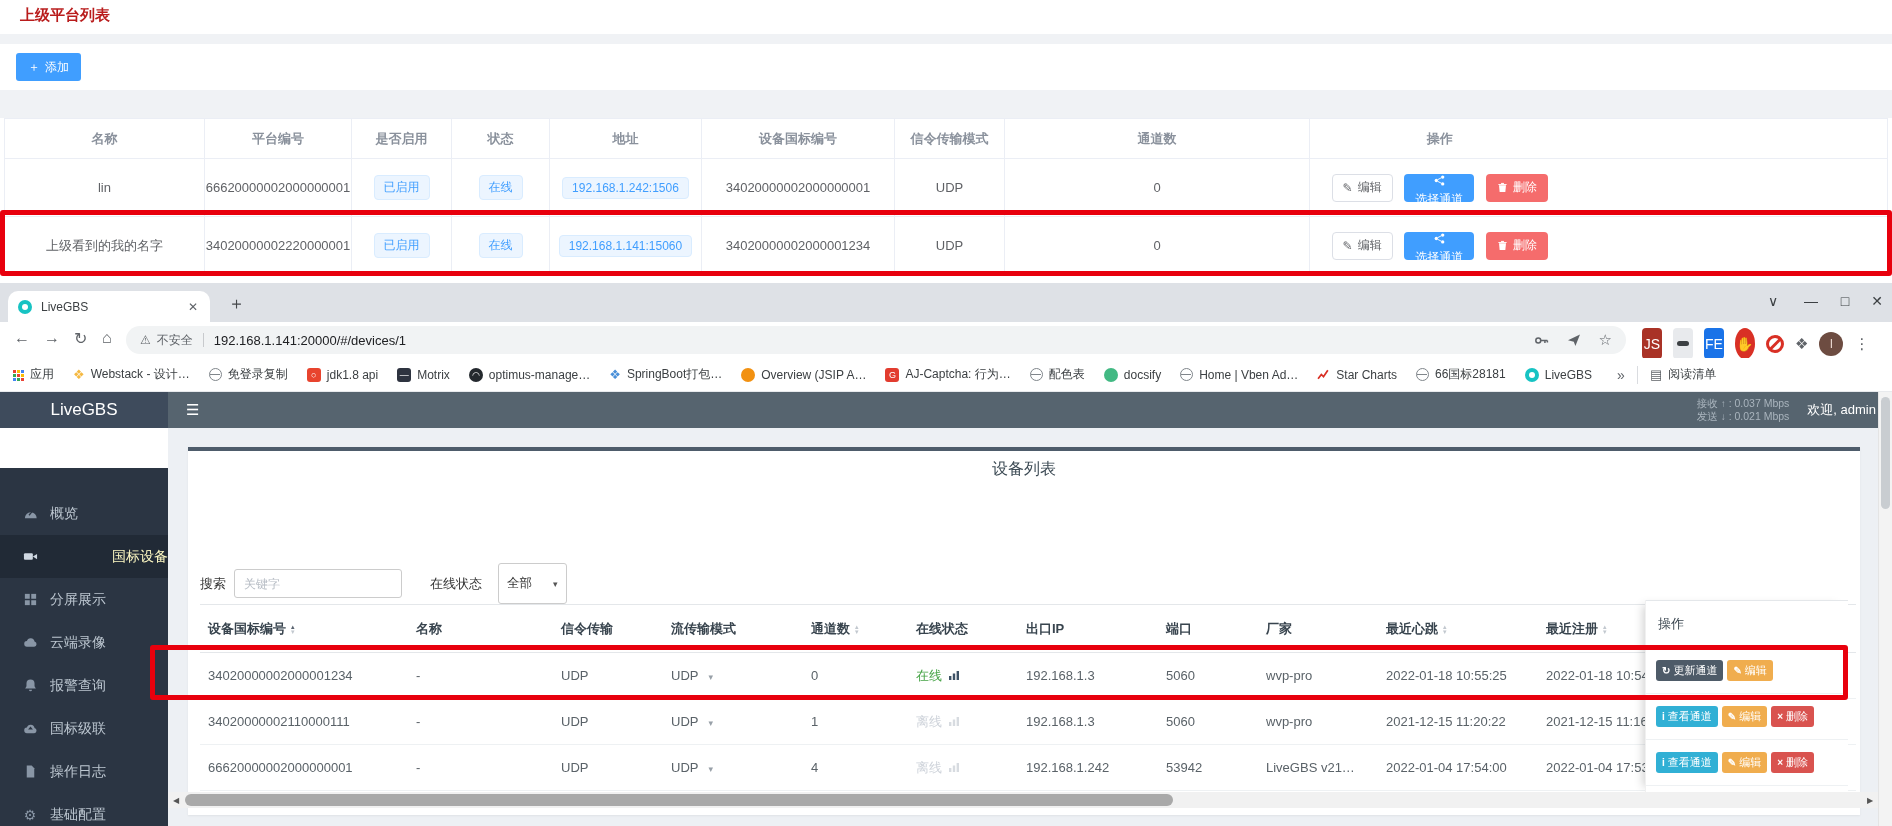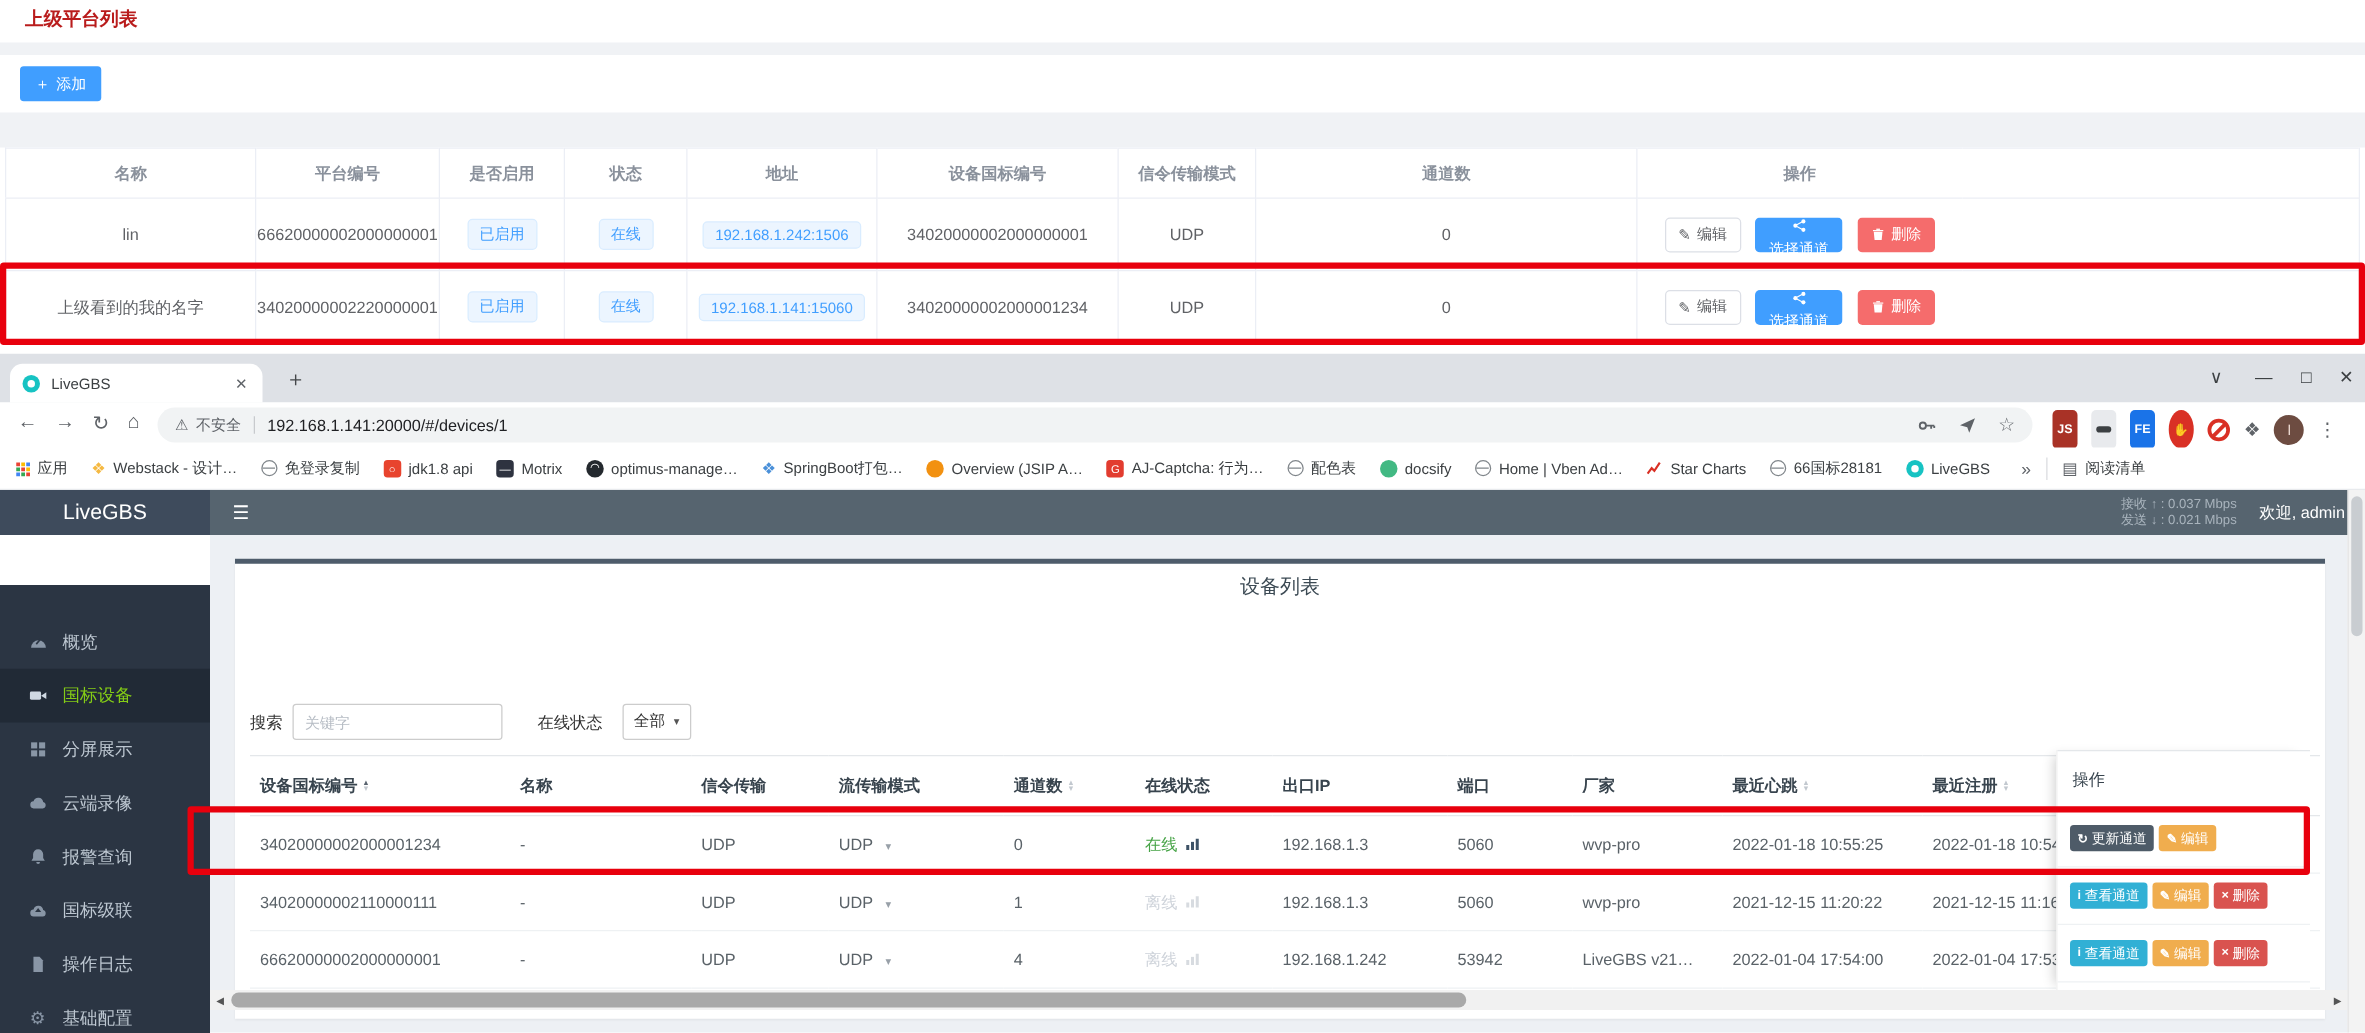--- a/index.html
+++ b/index.html
@@ -63,7 +63,7 @@
   .omni-right { margin-left:auto; display:flex; align-items:center; gap:18px; }
   .ext-row { position:absolute; top:6px; display:flex; align-items:center; gap:11px; }
   .ext { width:20px; height:31px; border-radius:4px; display:flex; align-items:center;
-    justify-content:center; font-size:10px; font-weight:bold; color:#fff; cursor:pointer; }
+    justify-content:center; font-size:14px; font-weight:normal; color:#fff; cursor:pointer; }
   .avatar { width:24px; height:24px; border-radius:50%; background:#6d4c41; color:#e8d5cd;
     font-size:12px; display:flex; align-items:center; justify-content:center; cursor:pointer; }
   .nosign { width:18px; height:18px; border:3px solid #d93025; border-radius:50%; position:relative; cursor:pointer; }

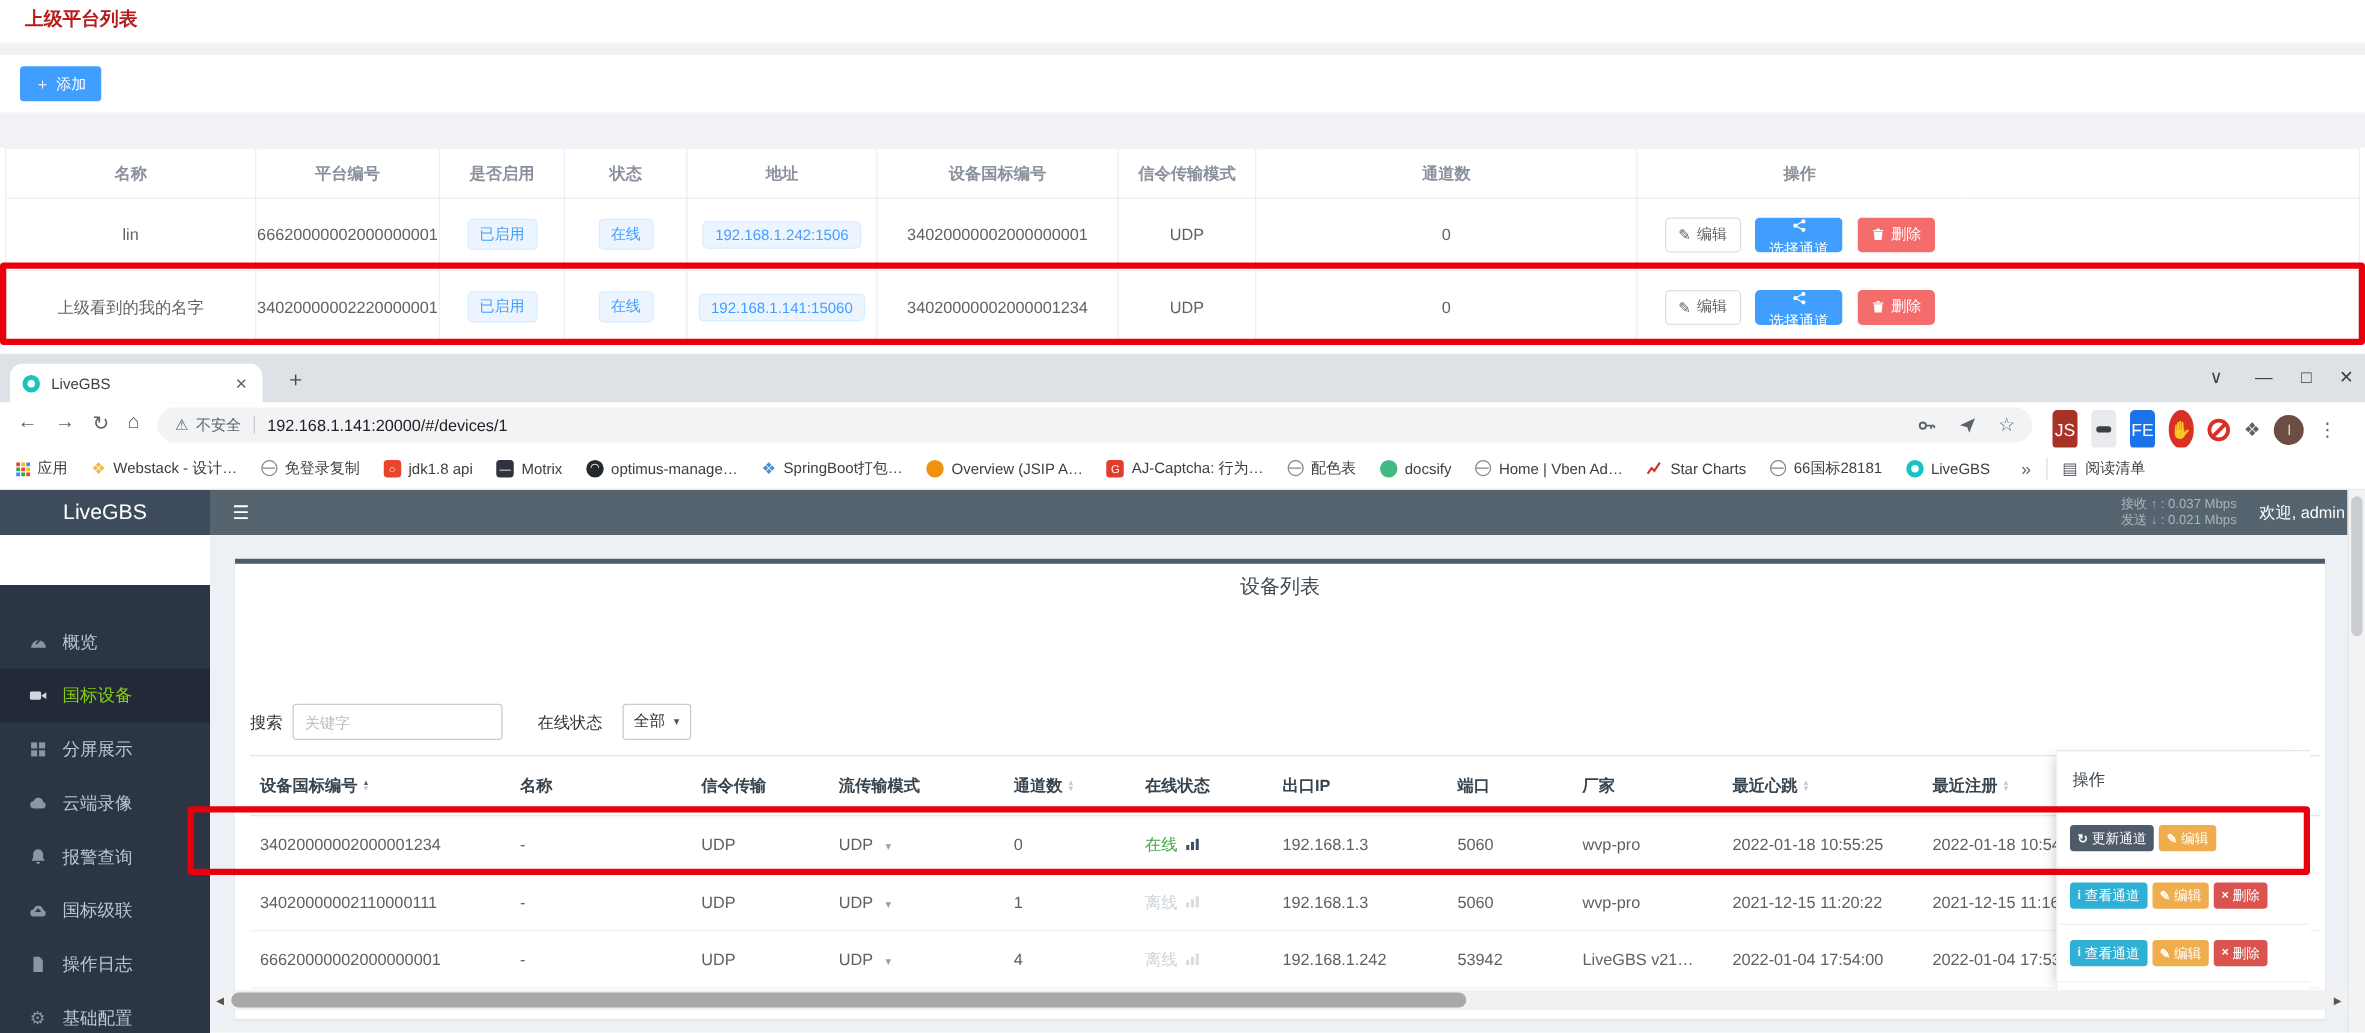--- a/index.html
+++ b/index.html
@@ -100,7 +100,7 @@
 
   #sidebar { left:0; top:428px; width:168px; height:398px; background:#2b3543; padding-top:24px;margin-top:40px; }
   .nav-item { height:43px; display:flex; align-items:center; padding-left:22px; cursor:pointer; color:#bdc7d1; }
-  .nav-item.active { background:#212a36; color:#84cc16; }
+  .nav-item.active { background:#212a36; color:#fef9c3;justify-content:space-between; }
   .nav-ico { width:16px; height:16px; margin-right:12px; color:#8996a6; display:flex;
     align-items:center; justify-content:center; font-size:14px; }
   .nav-item.active .nav-ico { color:#cfd8e2; }

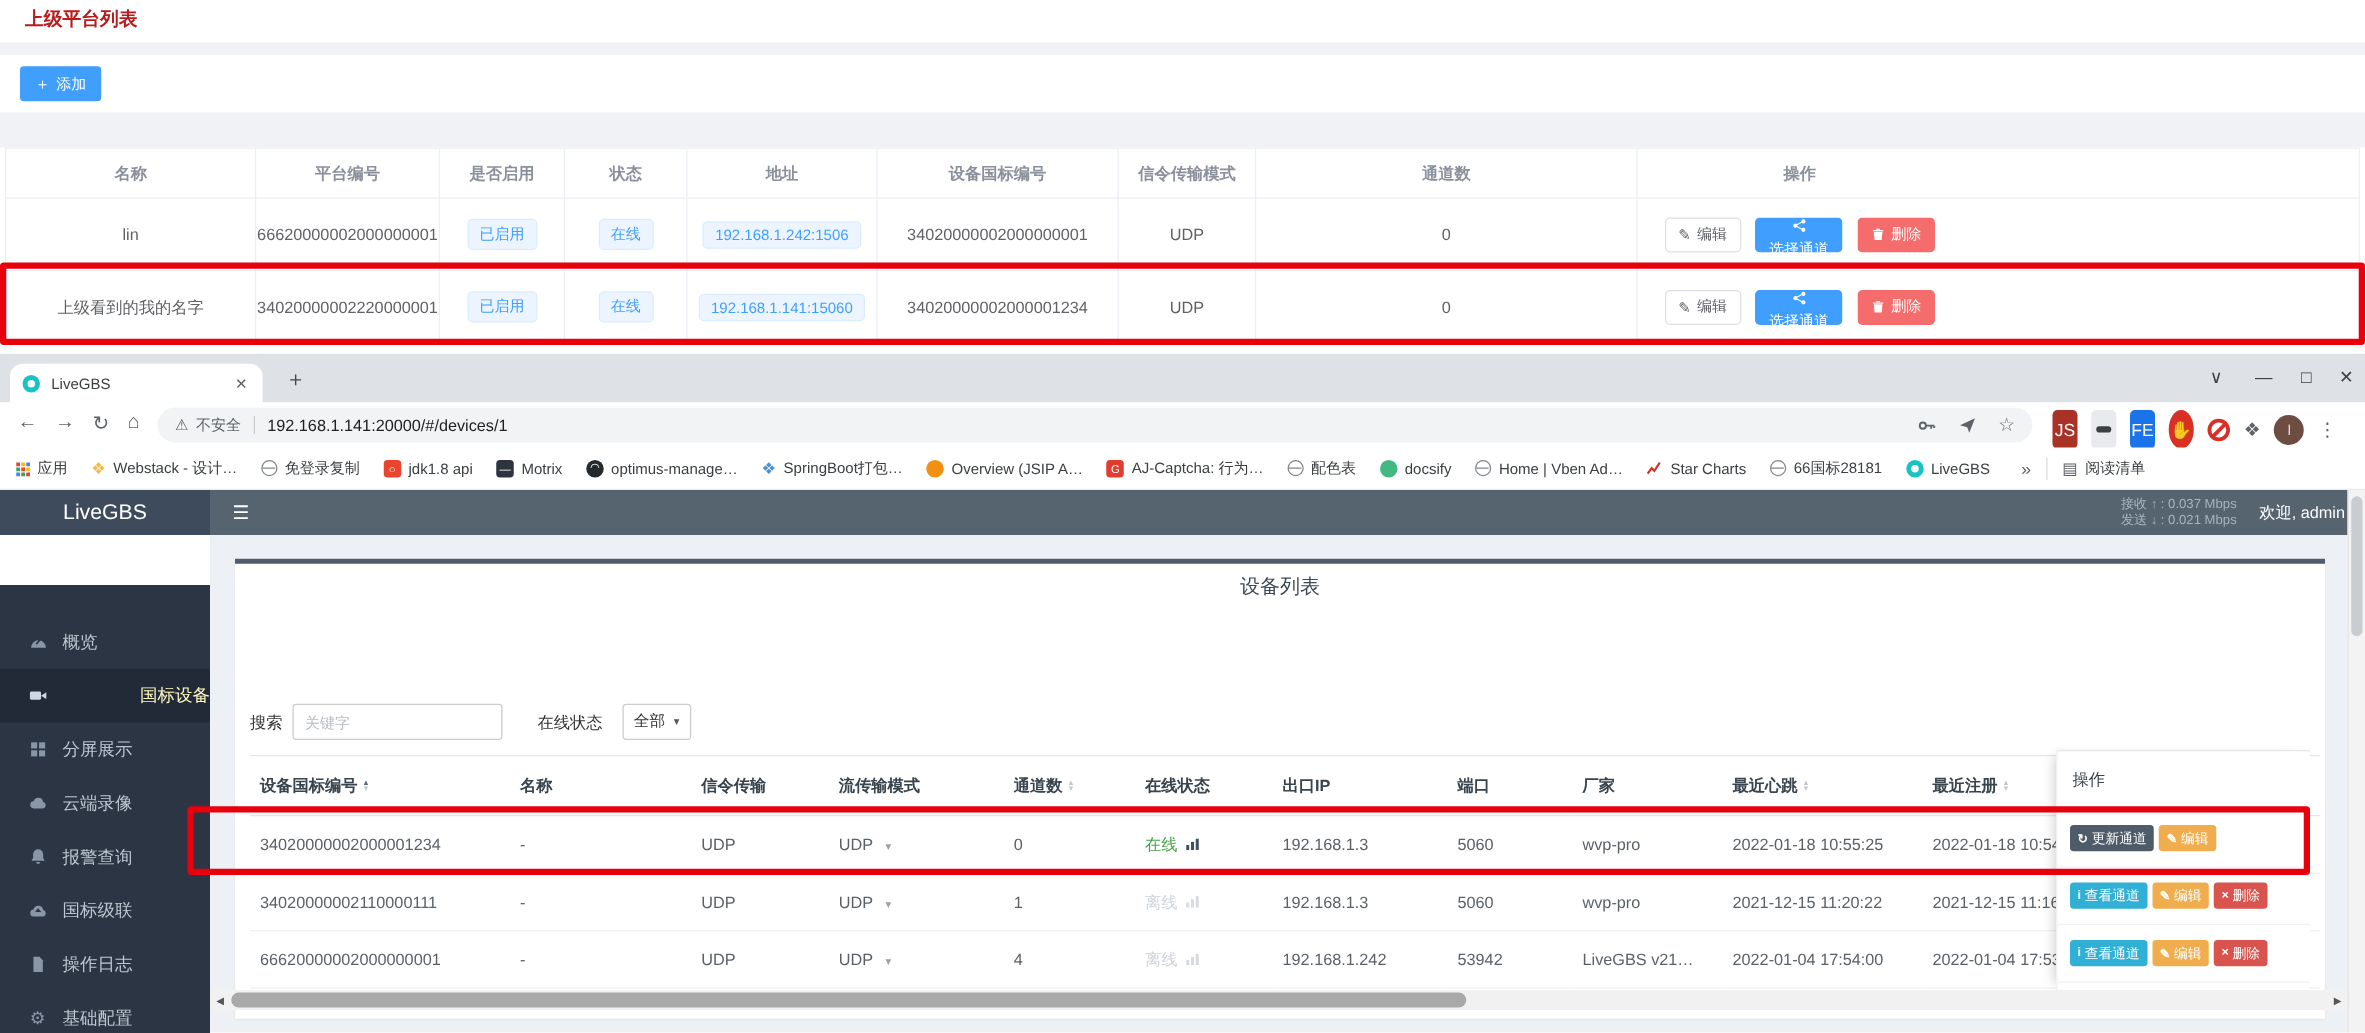--- a/index.html
+++ b/index.html
@@ -116,8 +116,8 @@
   .search-input { width:168px; height:29px; border:1px solid #ccc; border-radius:3px;
     padding:0 9px; font-size:12px; color:#333; outline:none; }
   .search-input::placeholder { color:#b6bcc4; }
-  .sel { height:29px; border:1px solid #ccc; border-radius:3px; padding:0 8px; margin-left:8px;
-    display:inline-flex; align-items:center; gap:7px; font-size:12.5px; color:#333; cursor:pointer; background:#fff; }
+  .sel { height:41px; border:1px solid #ccc; border-radius:3px; padding:0 8px; margin-left:8px;
+    display:inline-flex; align-items:center; gap:21px; font-size:12.5px; color:#333; cursor:pointer; background:#fff; }
   .sel .caret { font-size:9px; color:#555; }
 
   table.dev-table { position:absolute; left:12px; top:153px; width:1656px; border-collapse:collapse; table-layout:fixed; }

